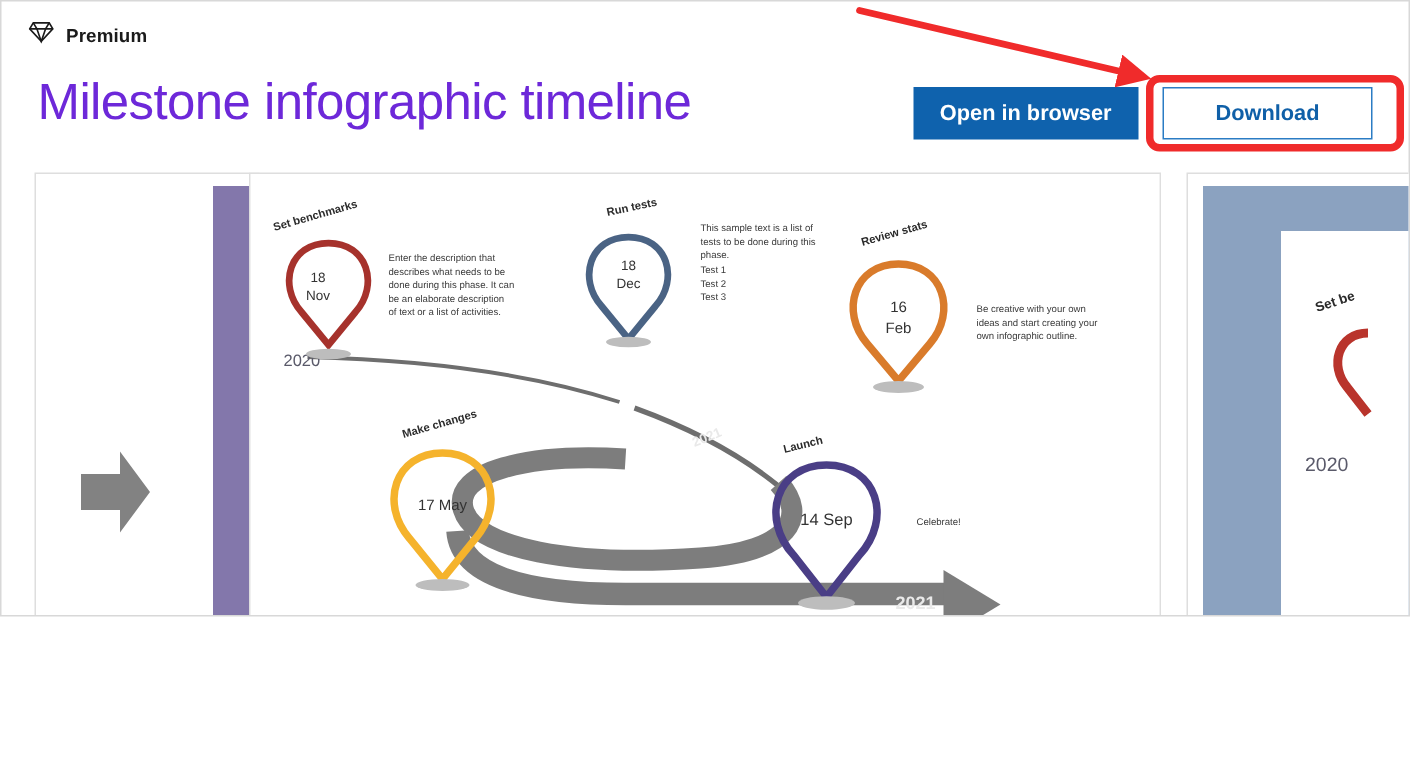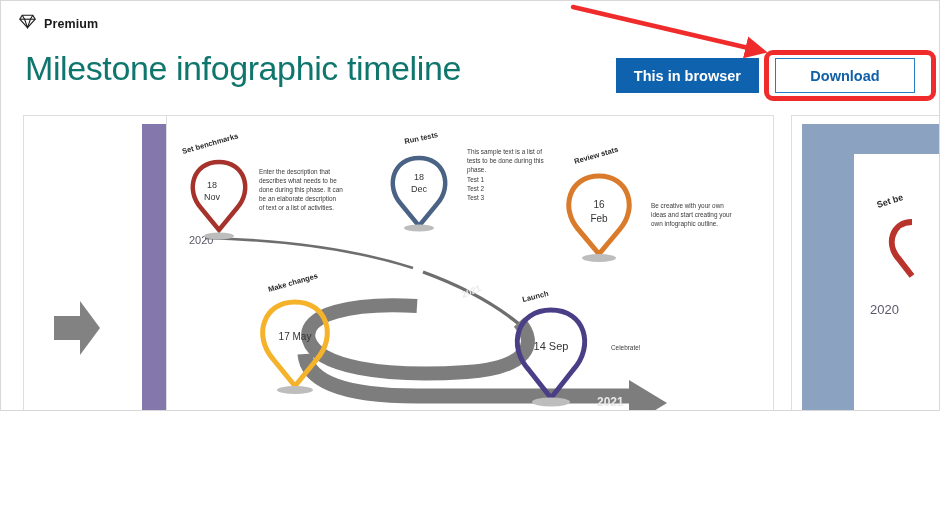--- a/index.html
+++ b/index.html
@@ -30,7 +30,7 @@
   
   .page-title {
     position: absolute; left: 24px; top: 48px;
-    font-size: 34px; font-weight: normal; color: #0f766e;
+    font-size: 34px; font-weight: normal; color: #6d28d9;
     letter-spacing: -0.4px;
   }
 

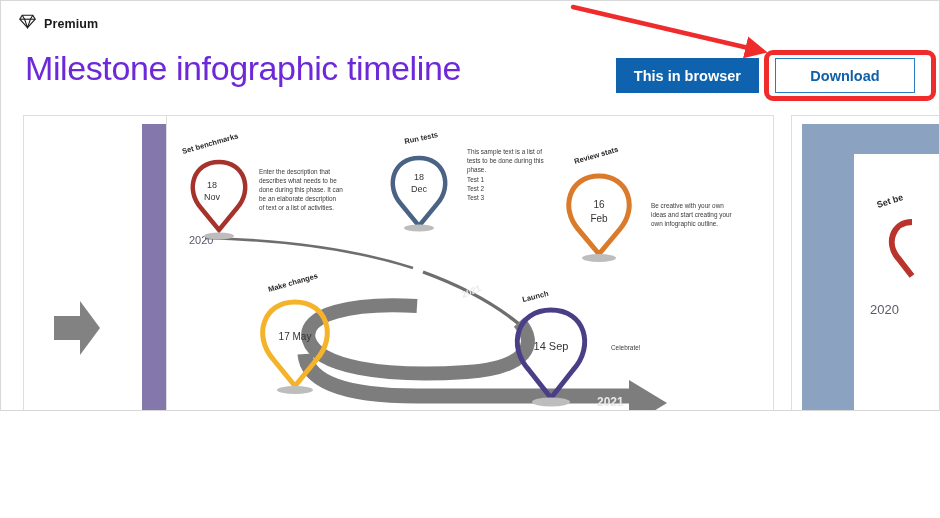--- a/index.html
+++ b/index.html
@@ -139,7 +139,7 @@
   <h1 class="page-title">Milestone infographic timeline</h1>
 
   <div class="actions">
-    <button class="btn-primary" style="background: rgb(15, 98, 173);">This in browser</button>
+    <button class="btn-primary" style="background: rgb(15, 98, 173);">Open in browser</button>
     <button class="btn-secondary" style="color: rgb(16, 96, 168);">Download</button>
   </div>
 

